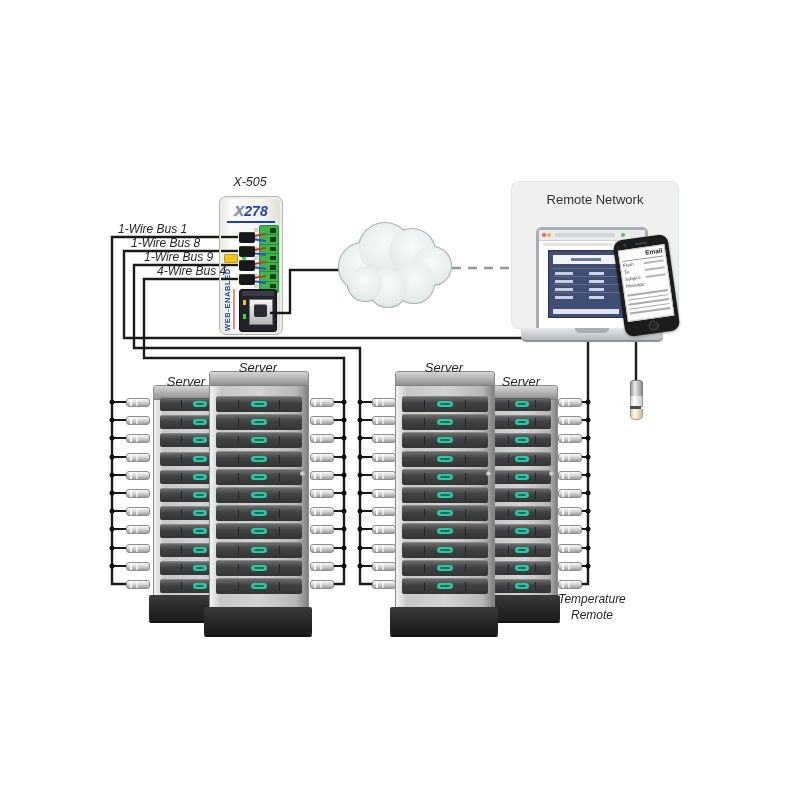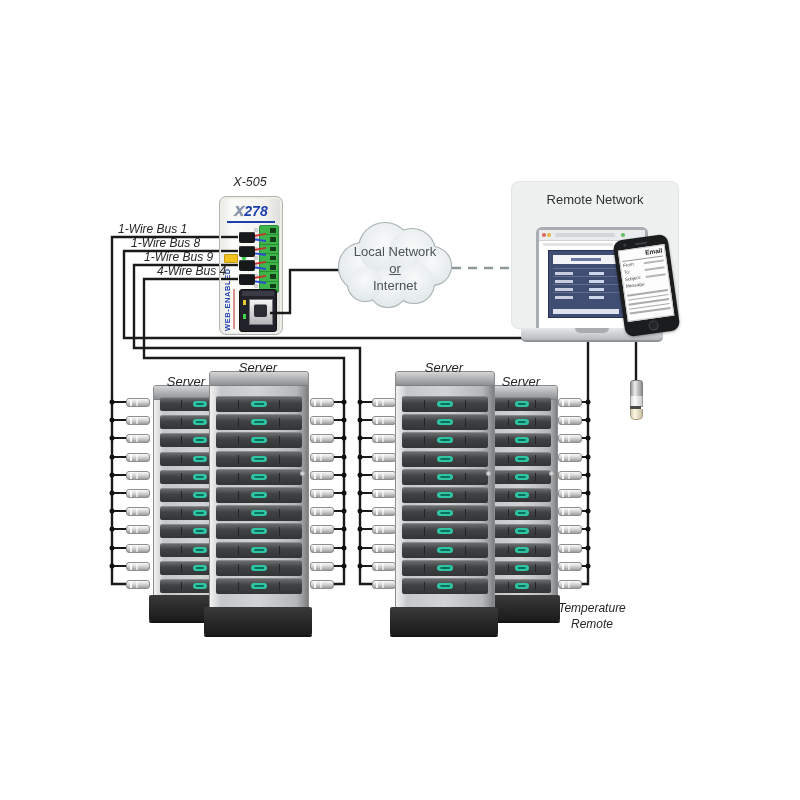--- a/index.html
+++ b/index.html
@@ -275,11 +275,6 @@
   <div class="lbl center" style="left:404px;top:360px;width:80px;font-size:13px;">Server</div>
   <div class="lbl center" style="left:481px;top:374px;width:80px;font-size:13px;">Server</div>
 
-  <div id="cloud-text">
-    <div>Local Network</div>
-    <div class="or">or</div>
-    <div>Internet</div>
-  </div>
 
   <div class="lbl center" style="left:547px;top:591px;width:90px;font-size:12px;line-height:16px;margin-top:9px;">
     <div>Temperature</div>

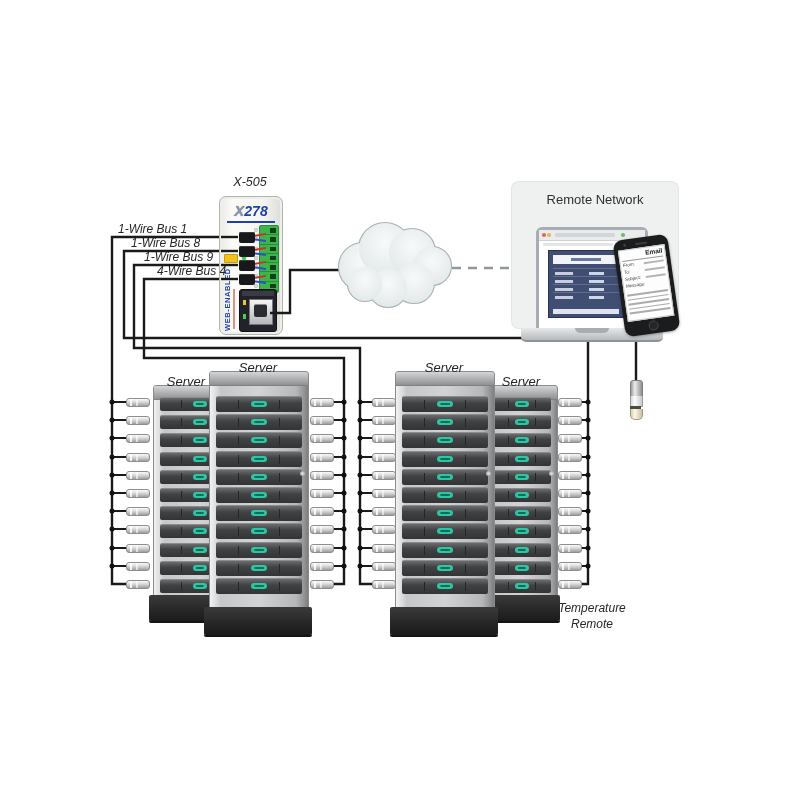--- a/index.html
+++ b/index.html
@@ -276,7 +276,7 @@
   <div class="lbl center" style="left:481px;top:374px;width:80px;font-size:13px;">Server</div>
 
 
-  <div class="lbl center" style="left:547px;top:591px;width:90px;font-size:12px;line-height:16px;margin-top:9px;">
+  <div class="lbl center" style="left:547px;top:591px;width:90px;font-size:12px;line-height:16px;">
     <div>Temperature</div>
     <div>Remote</div>
   </div>

